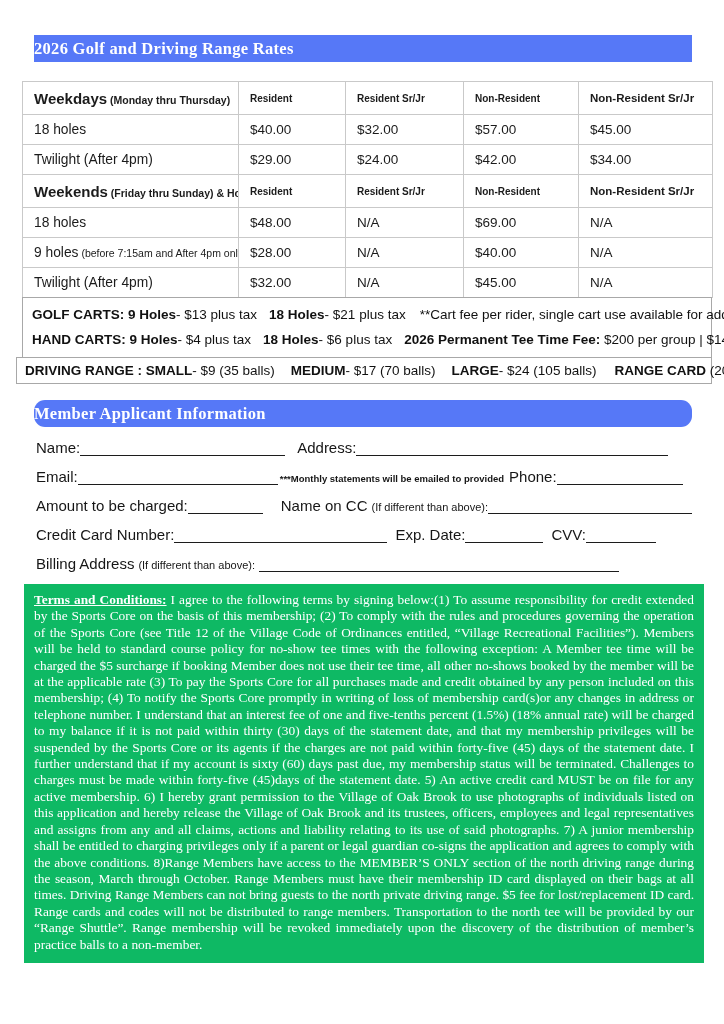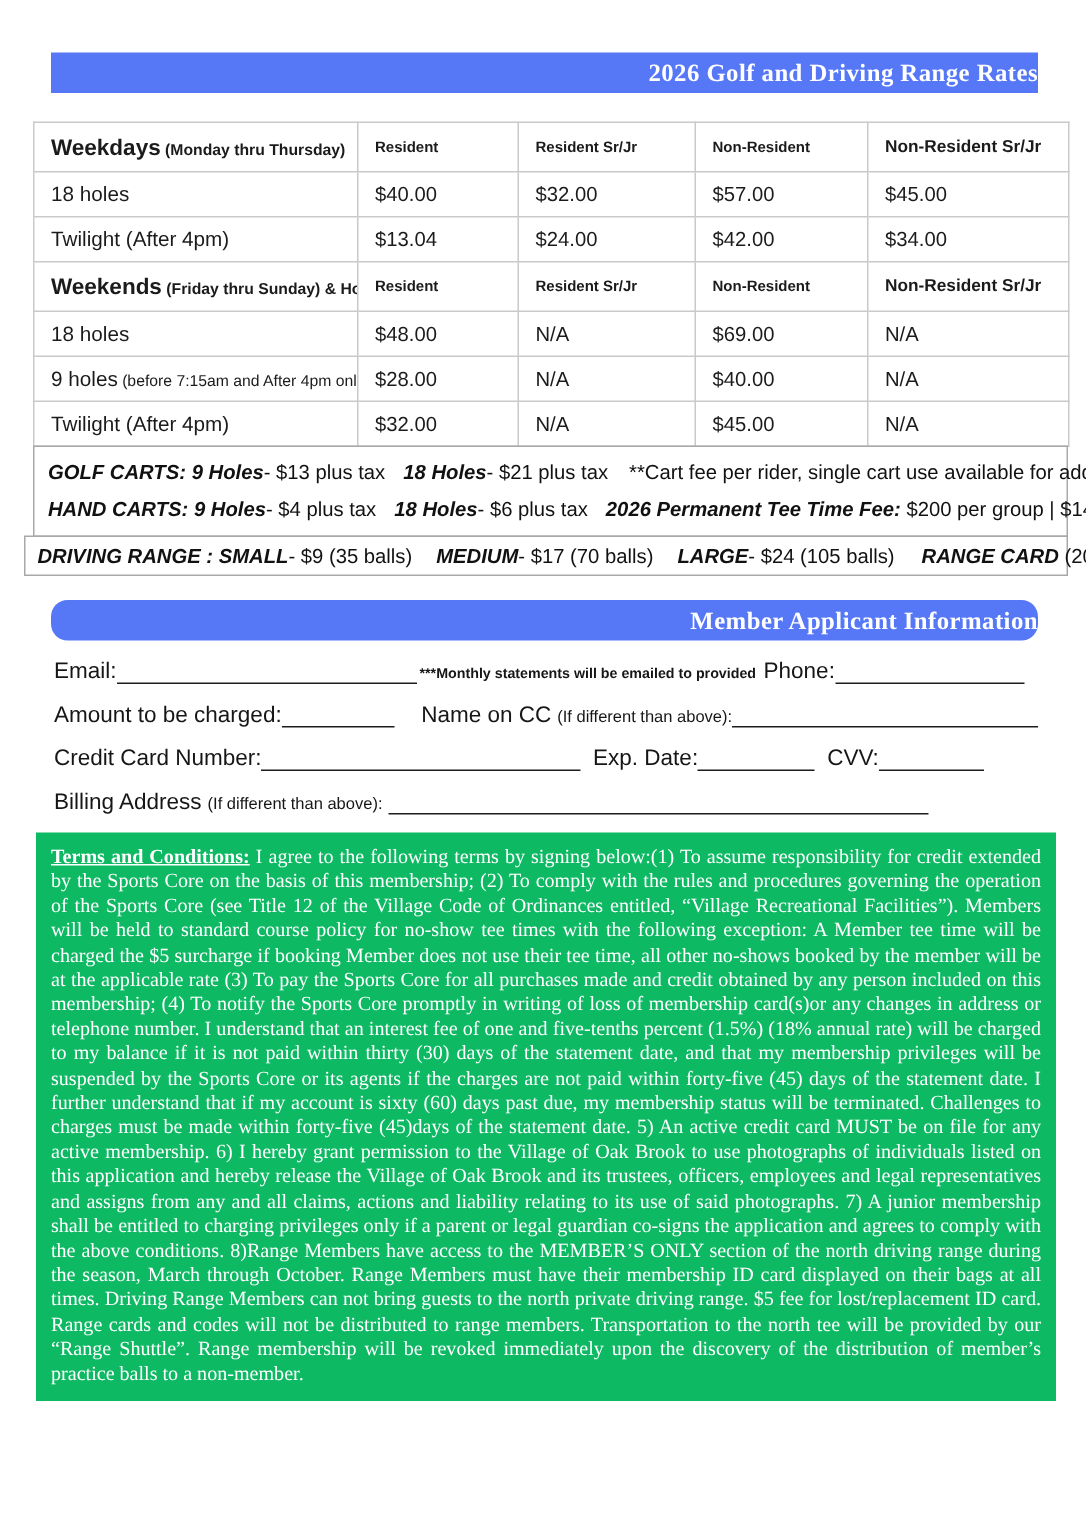--- a/index.html
+++ b/index.html
@@ -12,7 +12,7 @@
   
   .bar {
     height:27px; background:#5678f7; color:#ffffff;
-    display:flex; align-items:center; justify-content:flex-end;
+    display:flex; align-items:center; justify-content:flex-start;
     font-family:"Liberation Serif", serif; font-weight:700;
     font-size:16.5px; letter-spacing:.3px;
   }

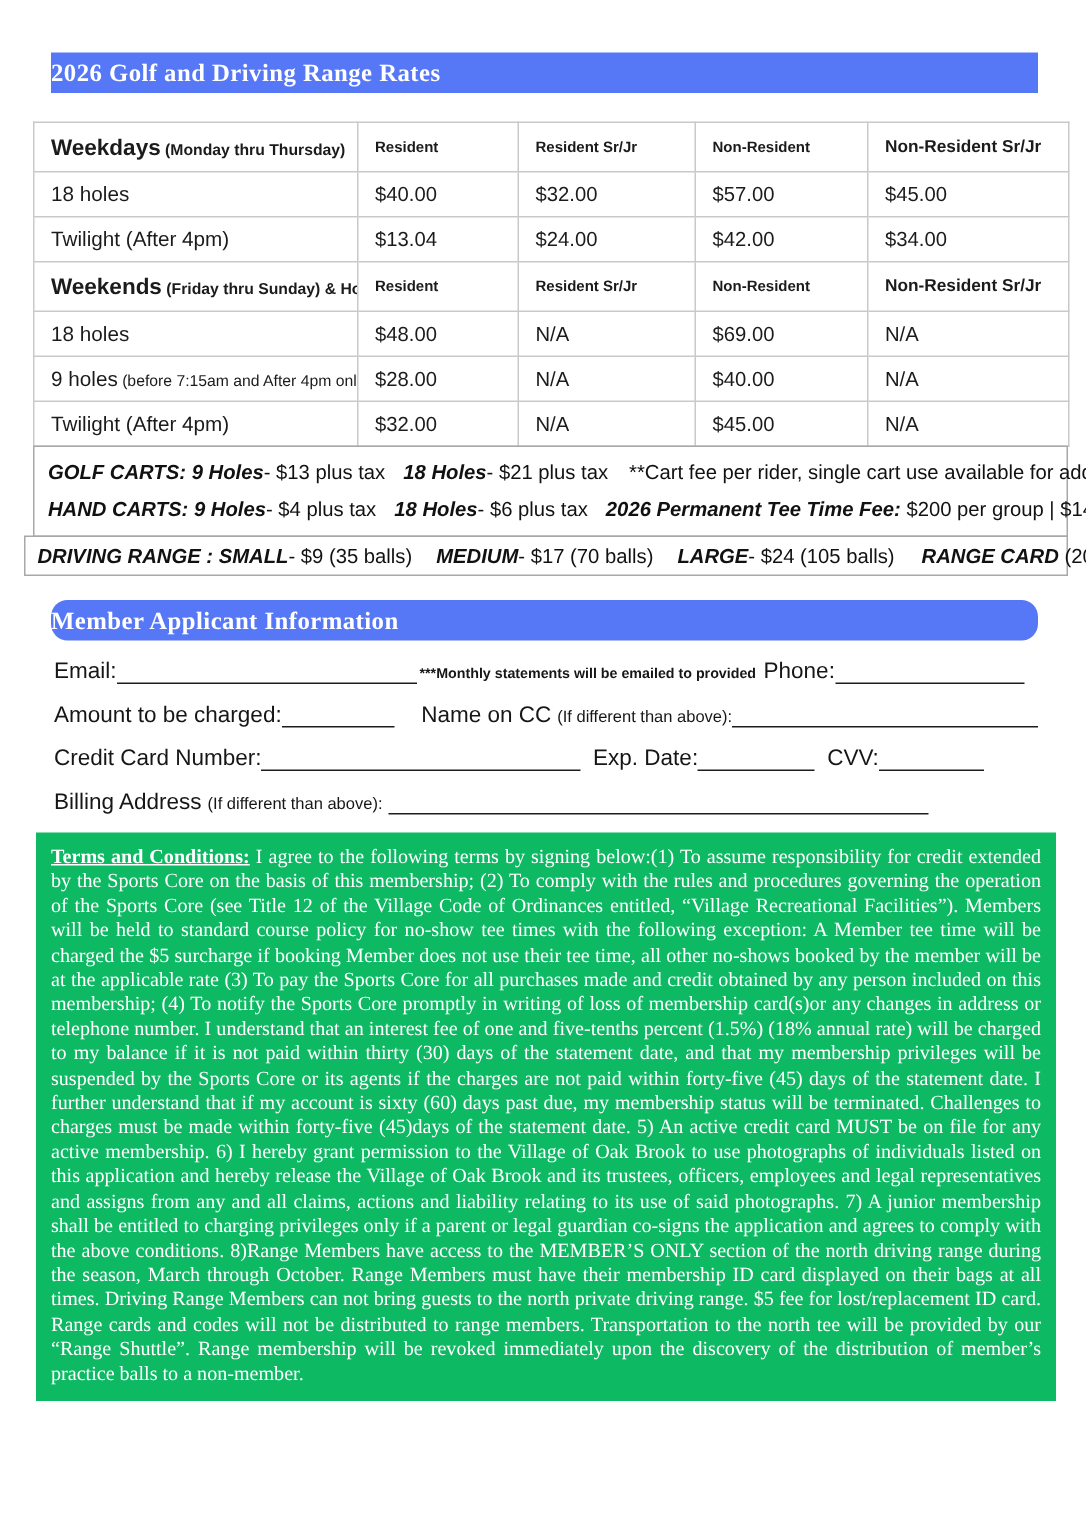--- a/index.html
+++ b/index.html
@@ -107,7 +107,7 @@
       </tr>
       <tr class="datarow">
         <td><span class="rmain">Twilight (After 4pm)</span><span class="rsub"></span></td>
-        <td>$13.04</td>
+        <td>$29.00</td>
         <td>$24.00</td>
         <td>$42.00</td>
         <td>$34.00</td>

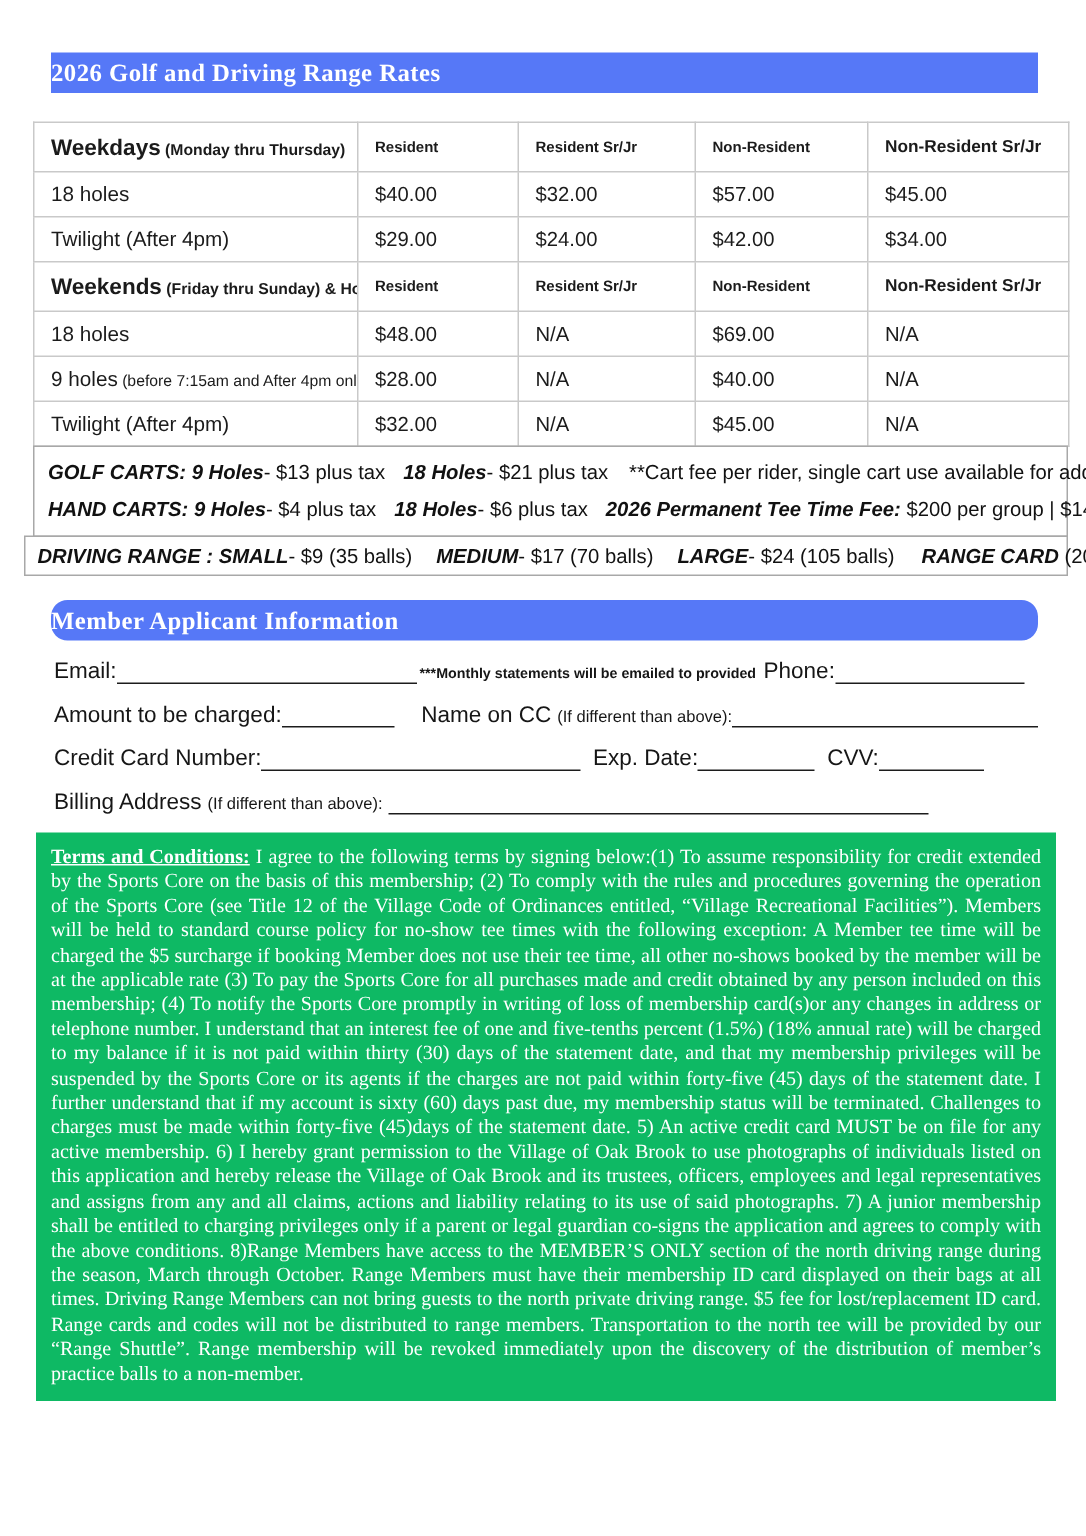--- a/index.html
+++ b/index.html
@@ -45,7 +45,7 @@
     margin:-1px 0 0 16px; width:696px; border:1px solid #a8a8a8;
     padding:5px 8px; font-size:13.5px; color:#111; white-space:nowrap;
   }
-  .b { font-weight:700;font-style:italic; }.mr12{margin-right:12px}
+  .b { font-weight:700; }.mr12{margin-right:12px}
   .mr14{margin-right:14px}.mr16{margin-right:16px}.mr18{margin-right:18px}
 
   

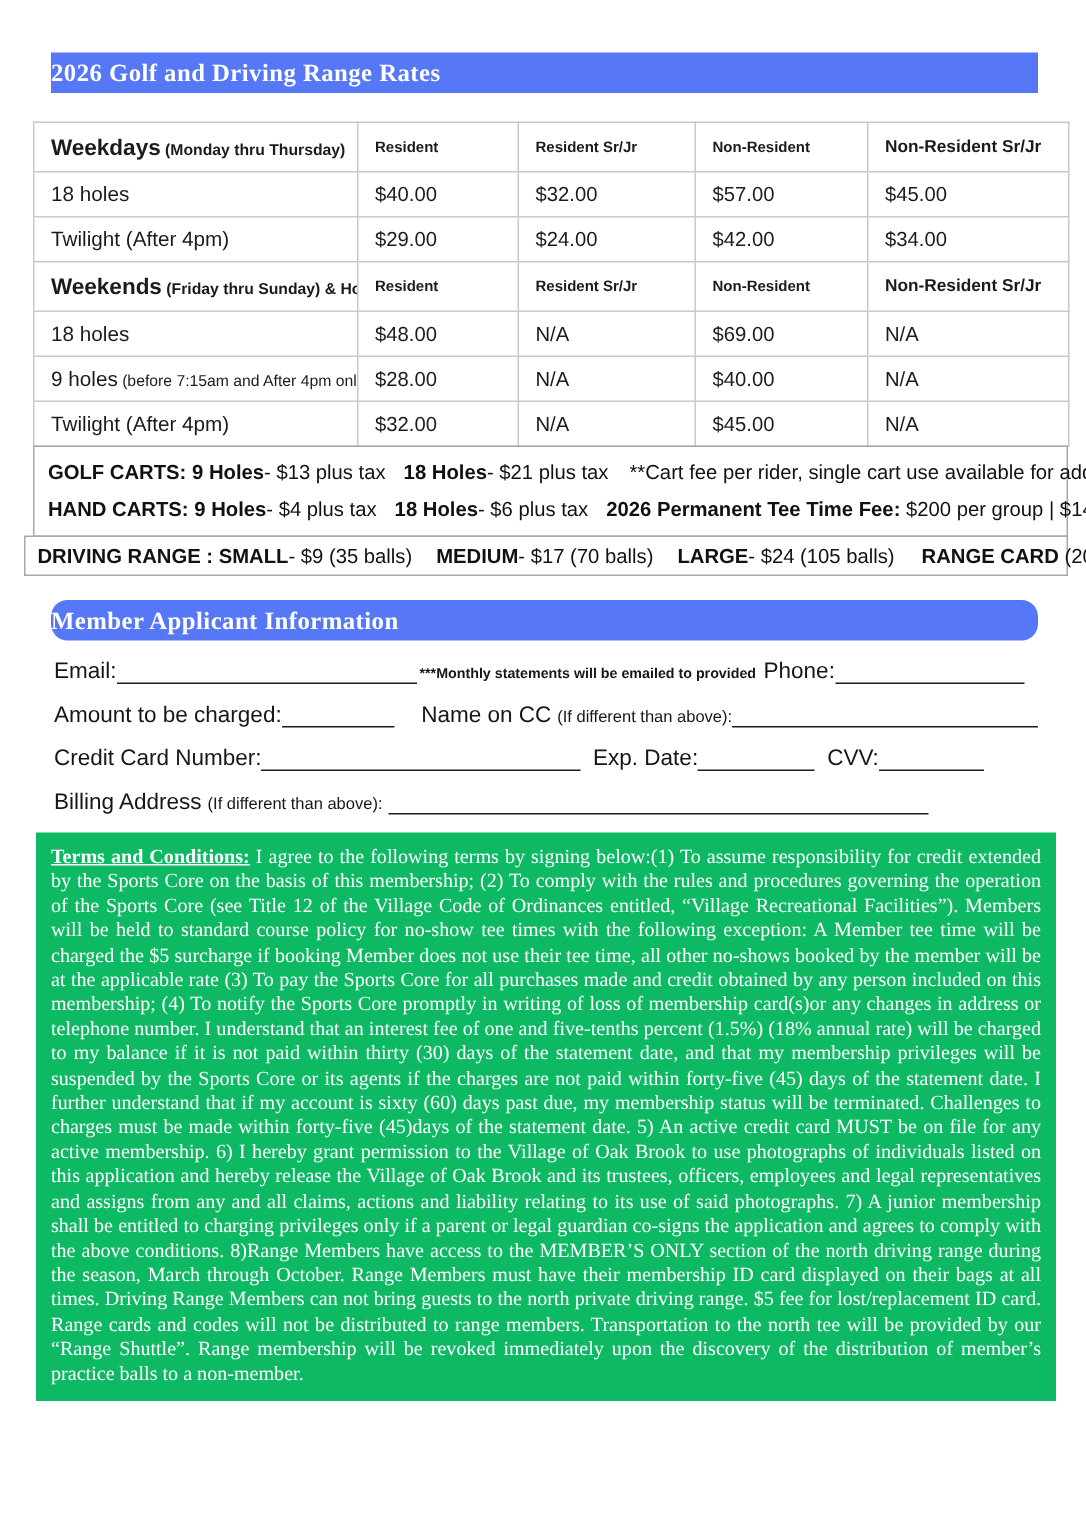--- a/index.html
+++ b/index.html
@@ -157,6 +157,12 @@
   </div>
 
   <div class="form">
+    <div class="frow" style="padding-right:24px">
+      <span class="flabel">Name:</span>
+      <span class="fline w205"></span>
+      <span class="flabel ml12">Address:</span>
+      <span class="fline grow"></span>
+    </div>
     <div class="frow" style="padding-right:9px">
       <span class="flabel">Email:</span>
       <span class="fline w200"></span>

